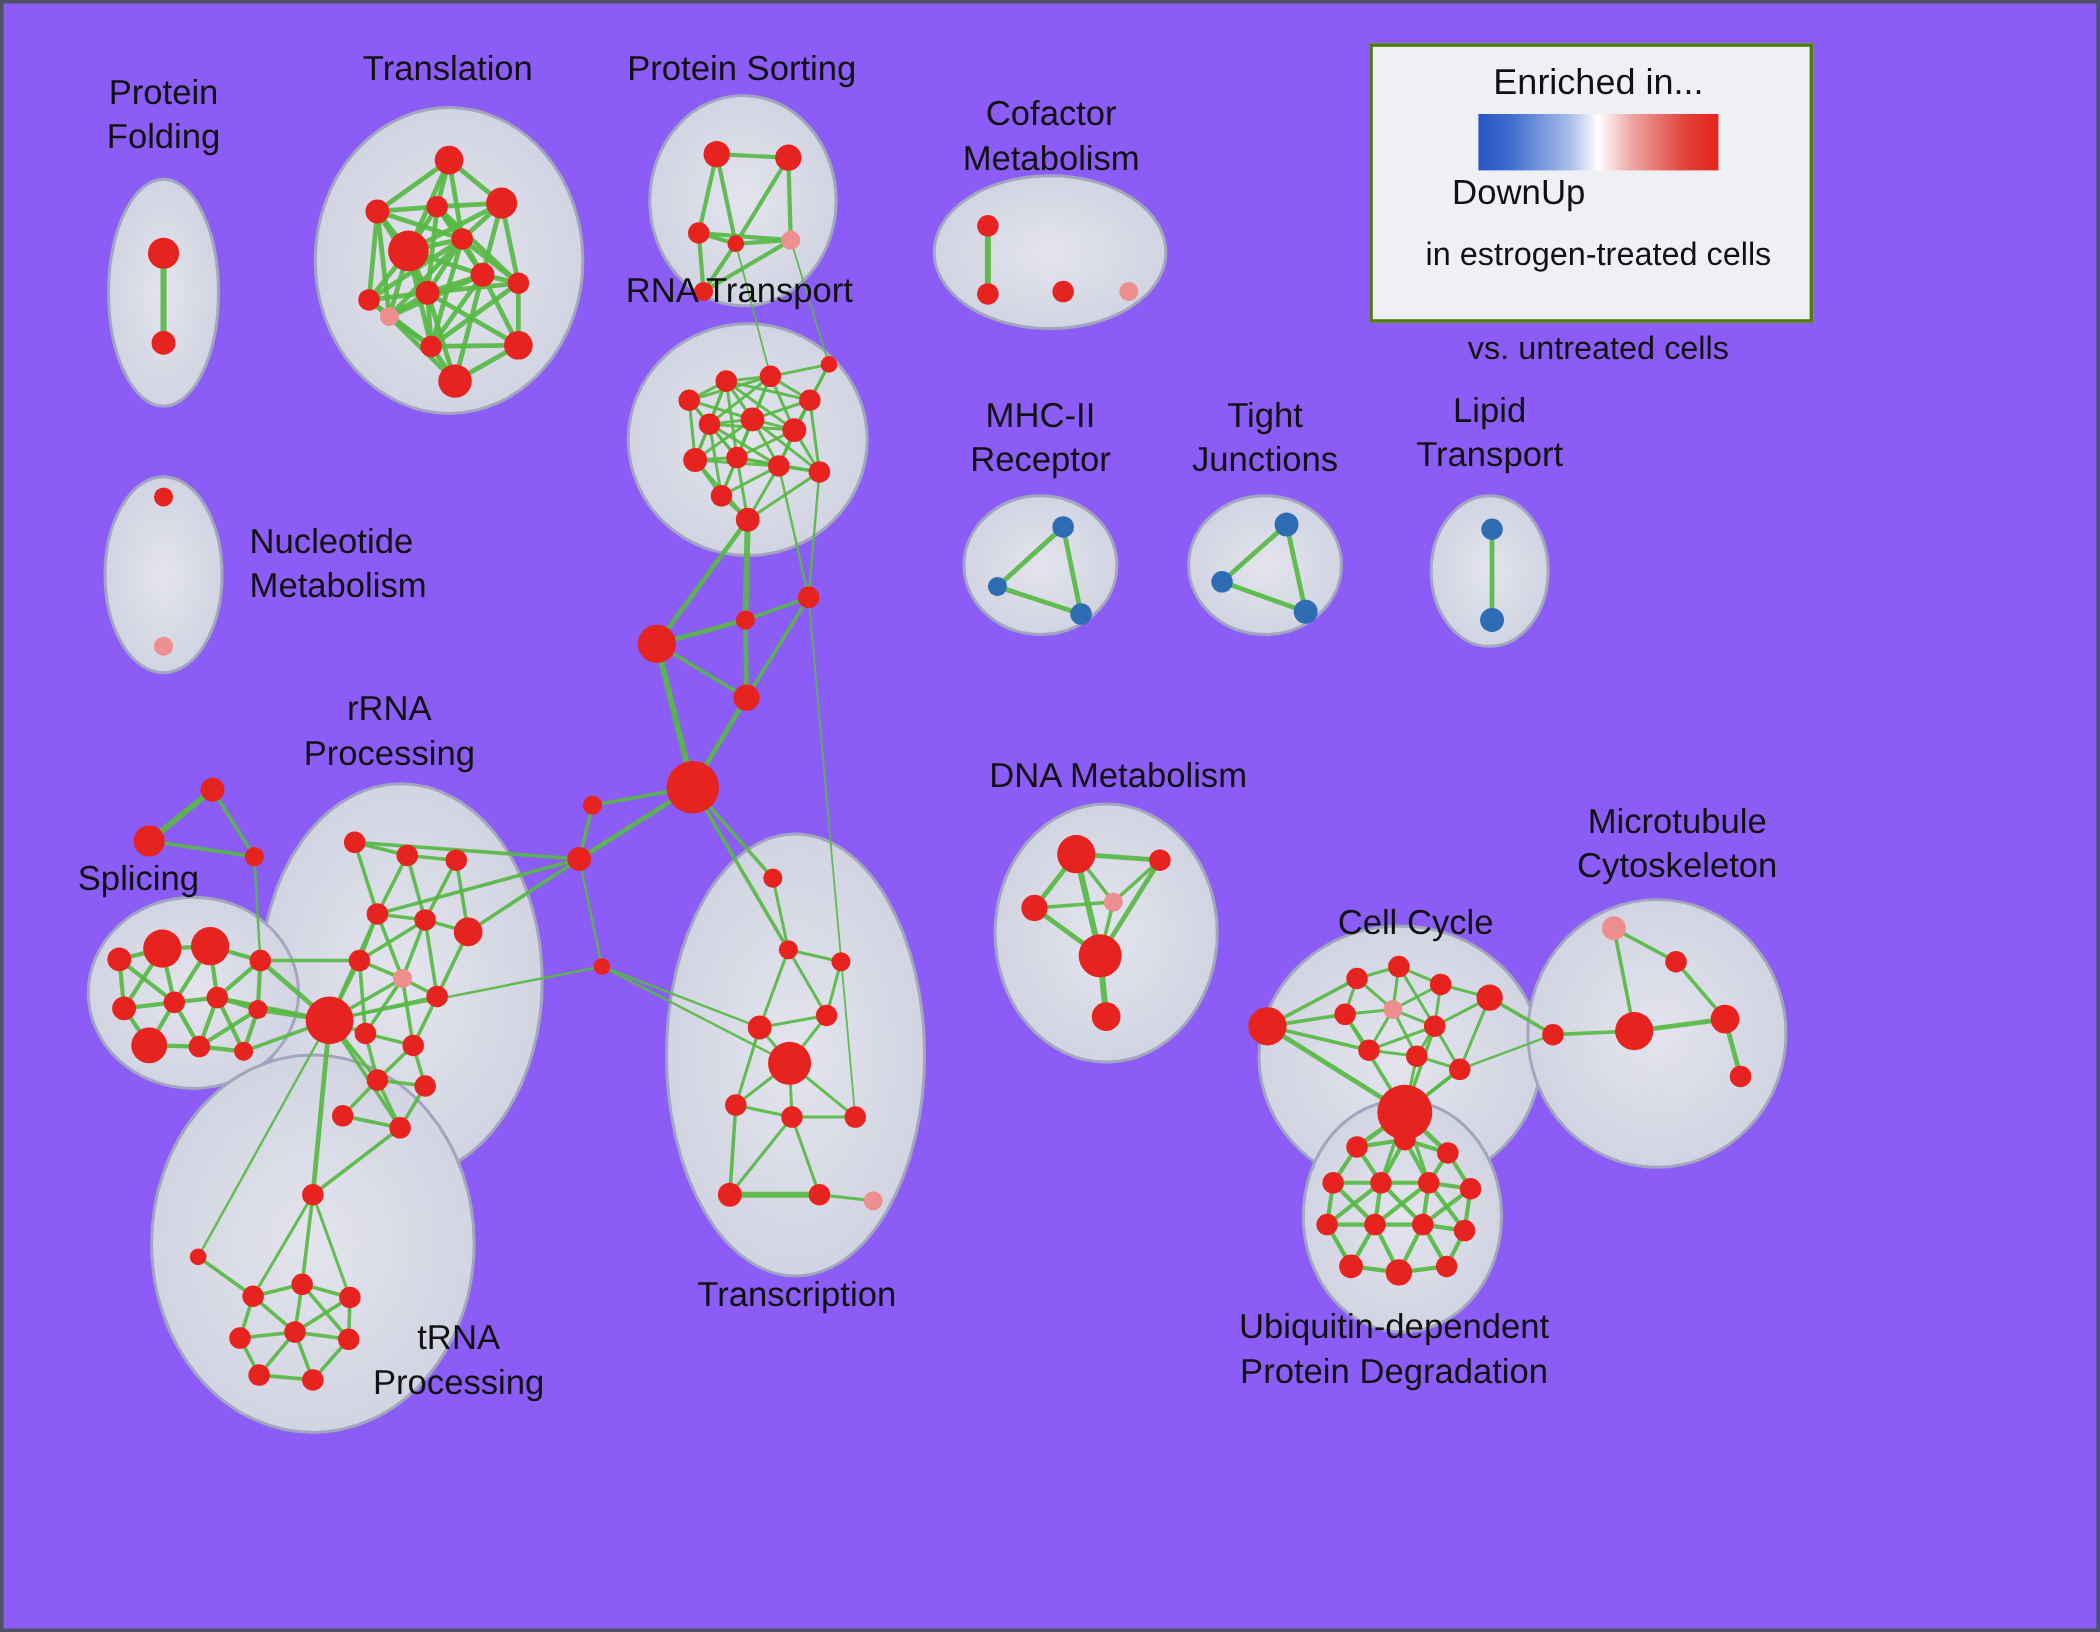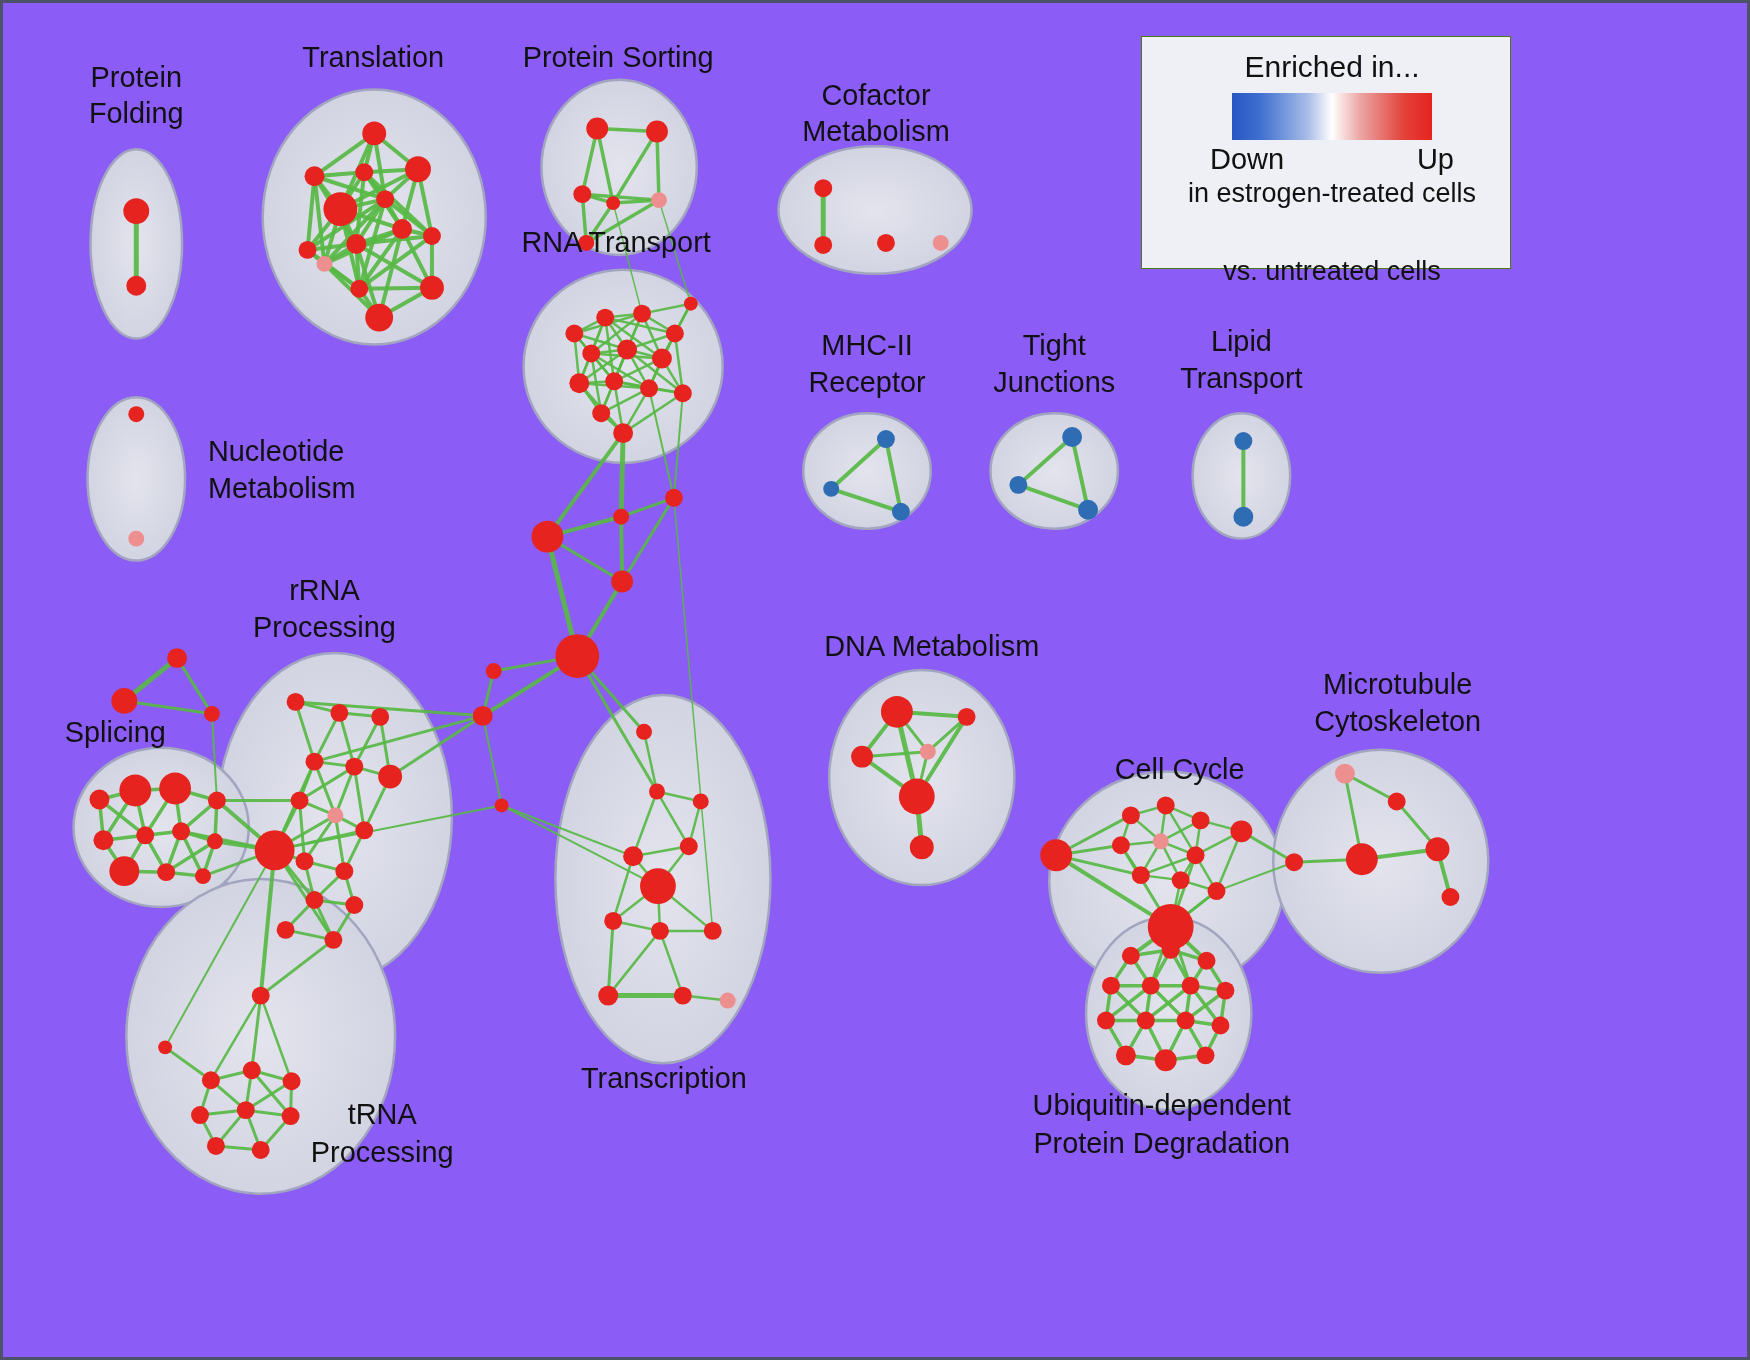--- a/index.html
+++ b/index.html
@@ -18,7 +18,7 @@
     position:absolute; left:1138px; top:33px; width:370px; height:233px;
     box-sizing:border-box;
     background:#eff0f6;
-    border:1px solid #4d7c0f;
+    border:3px solid #4d7c0f;
     text-align:center;
     color:#111;
     padding-left:12px;

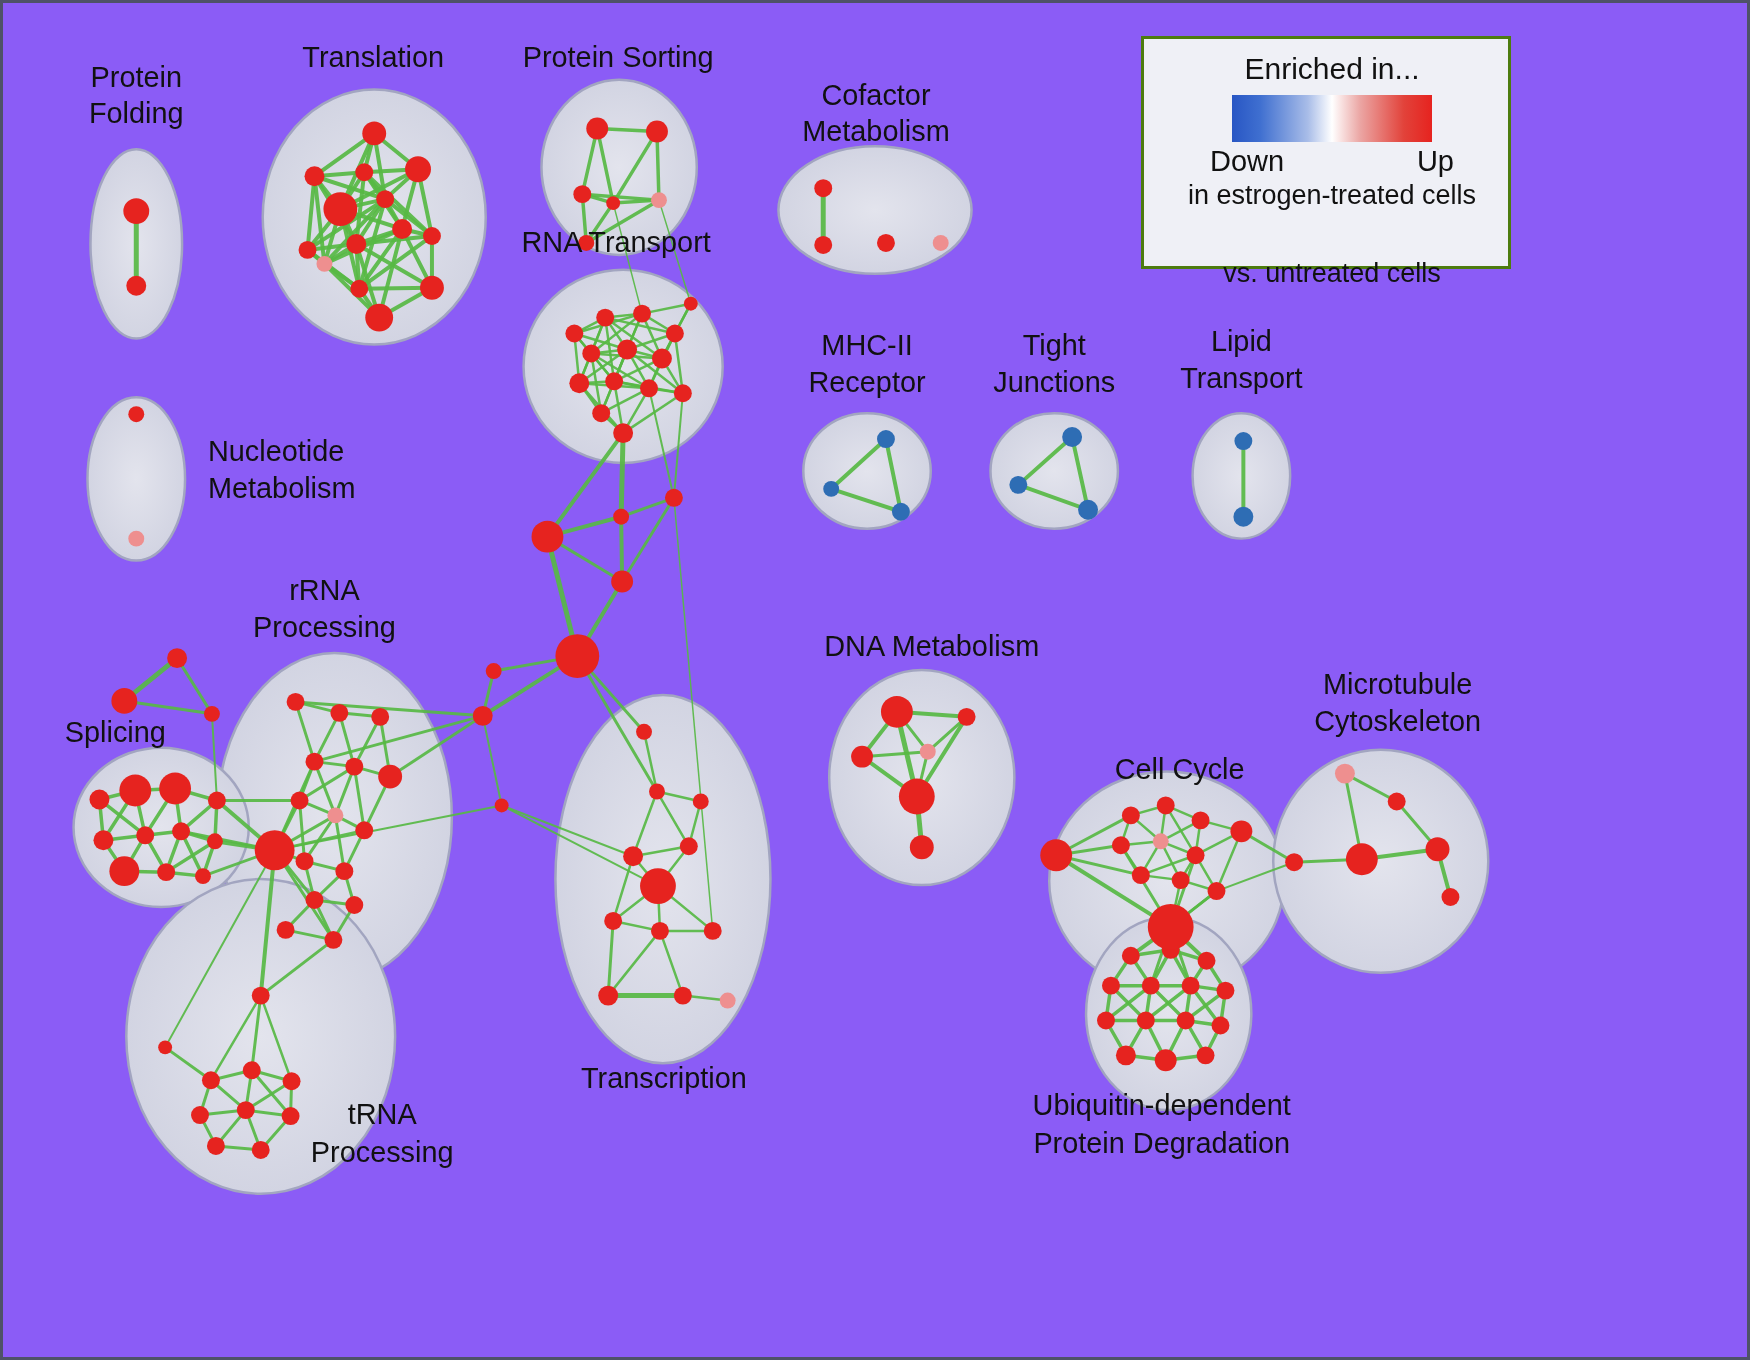--- a/index.html
+++ b/index.html
@@ -26,7 +26,7 @@
   .legend-title { font-size:30px; margin-top:13px; }
   .legend-gradient { width:200px; height:47px; margin:9px auto 3px auto; }
   .legend-row {
-    display:flex; justify-content:space-between;
+    display:flex; justify-content:flex-start;
     width:244px; margin:0 auto; font-size:29px;
   }
   .legend-line { font-size:27px; line-height:34px;margin-top:44px; }

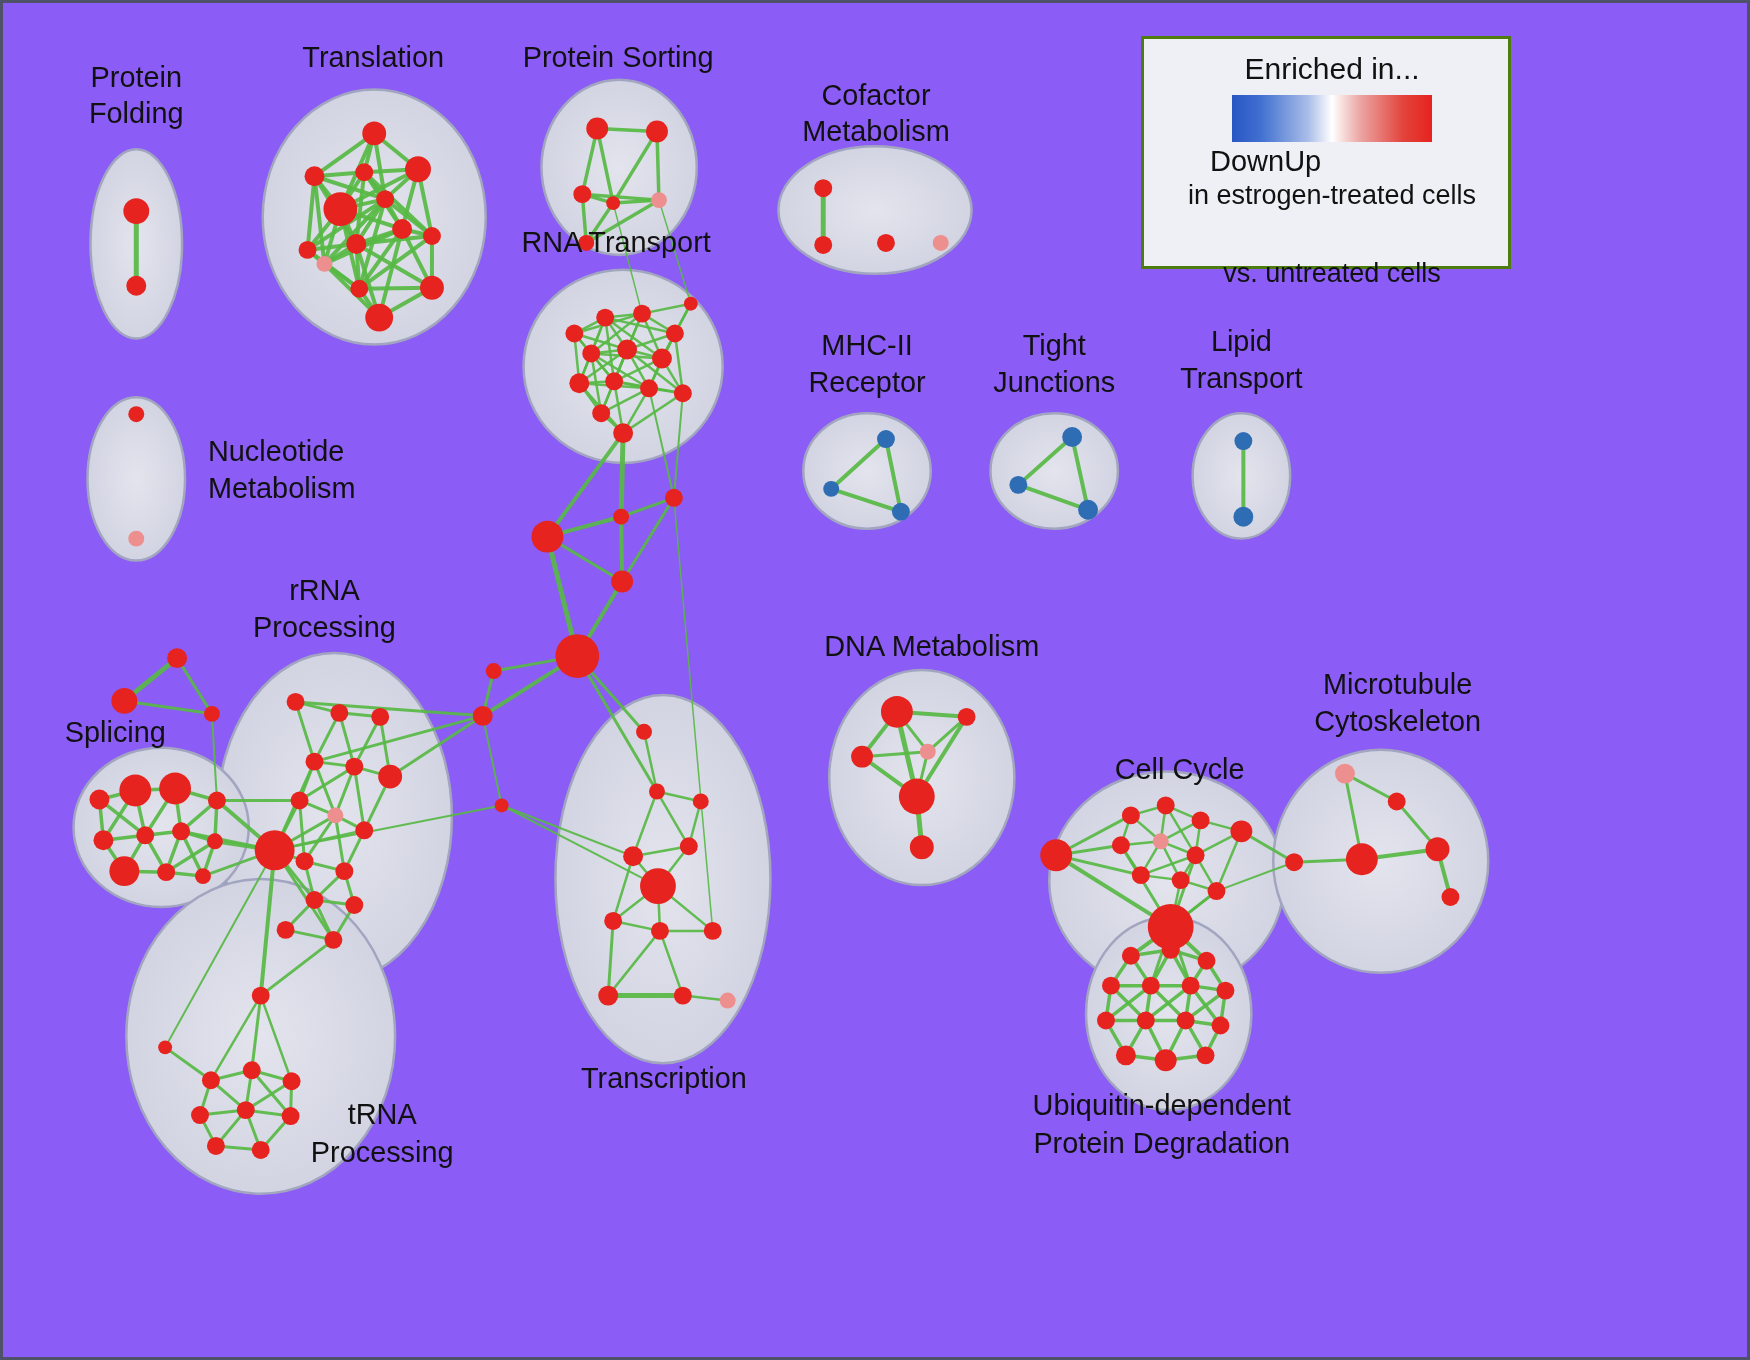--- a/index.html
+++ b/index.html
@@ -30,7 +30,7 @@
     width:244px; margin:0 auto; font-size:29px;
   }
   .legend-line { font-size:27px; line-height:34px;margin-top:44px; }
-  .legend-line.first { margin-top:0; }
+  .legend-line.first { margin-top:17px; }
 </style>
 </head>
 <body>

